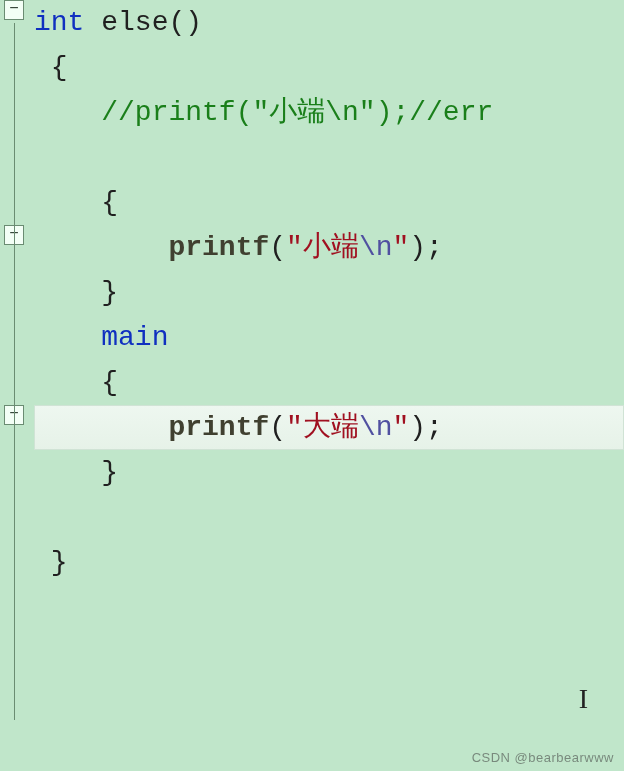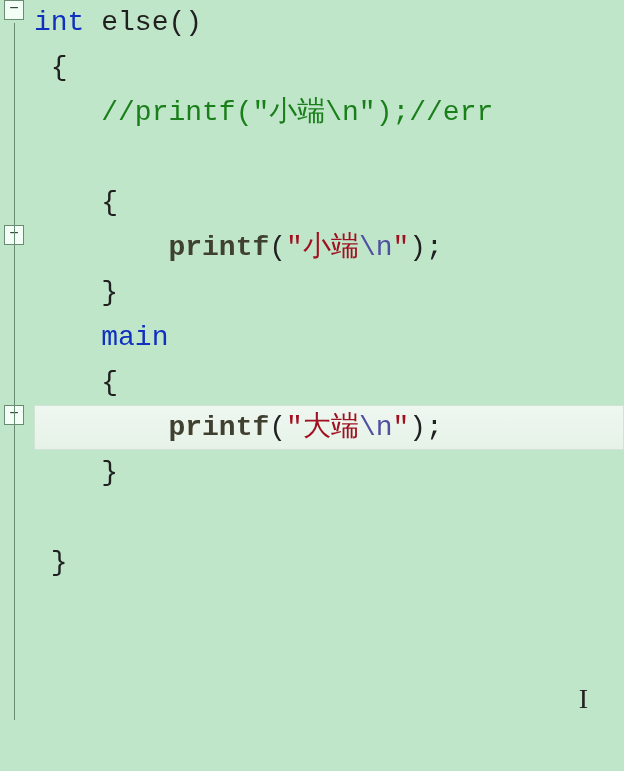--- a/index.html
+++ b/index.html
@@ -192,6 +192,7 @@
     <div class="cursor-i">I</div>
   </div>
 
+  <div class="watermark">CSDN @bearbearwww</div>
 </div>
 
 </body></html>

